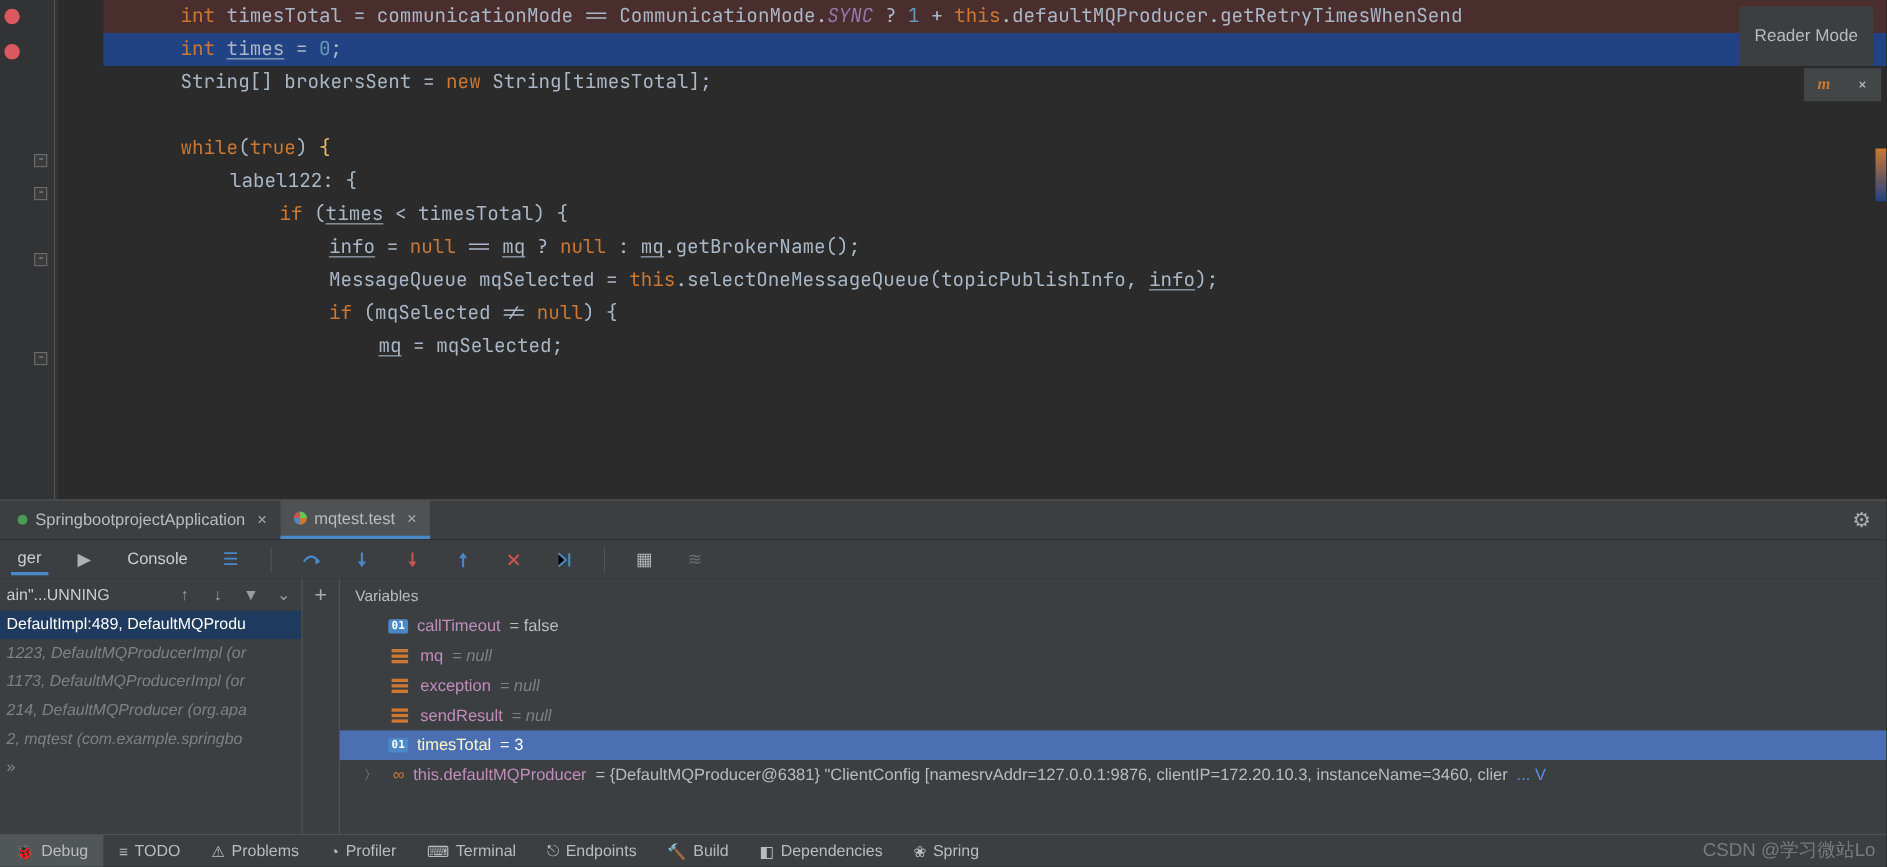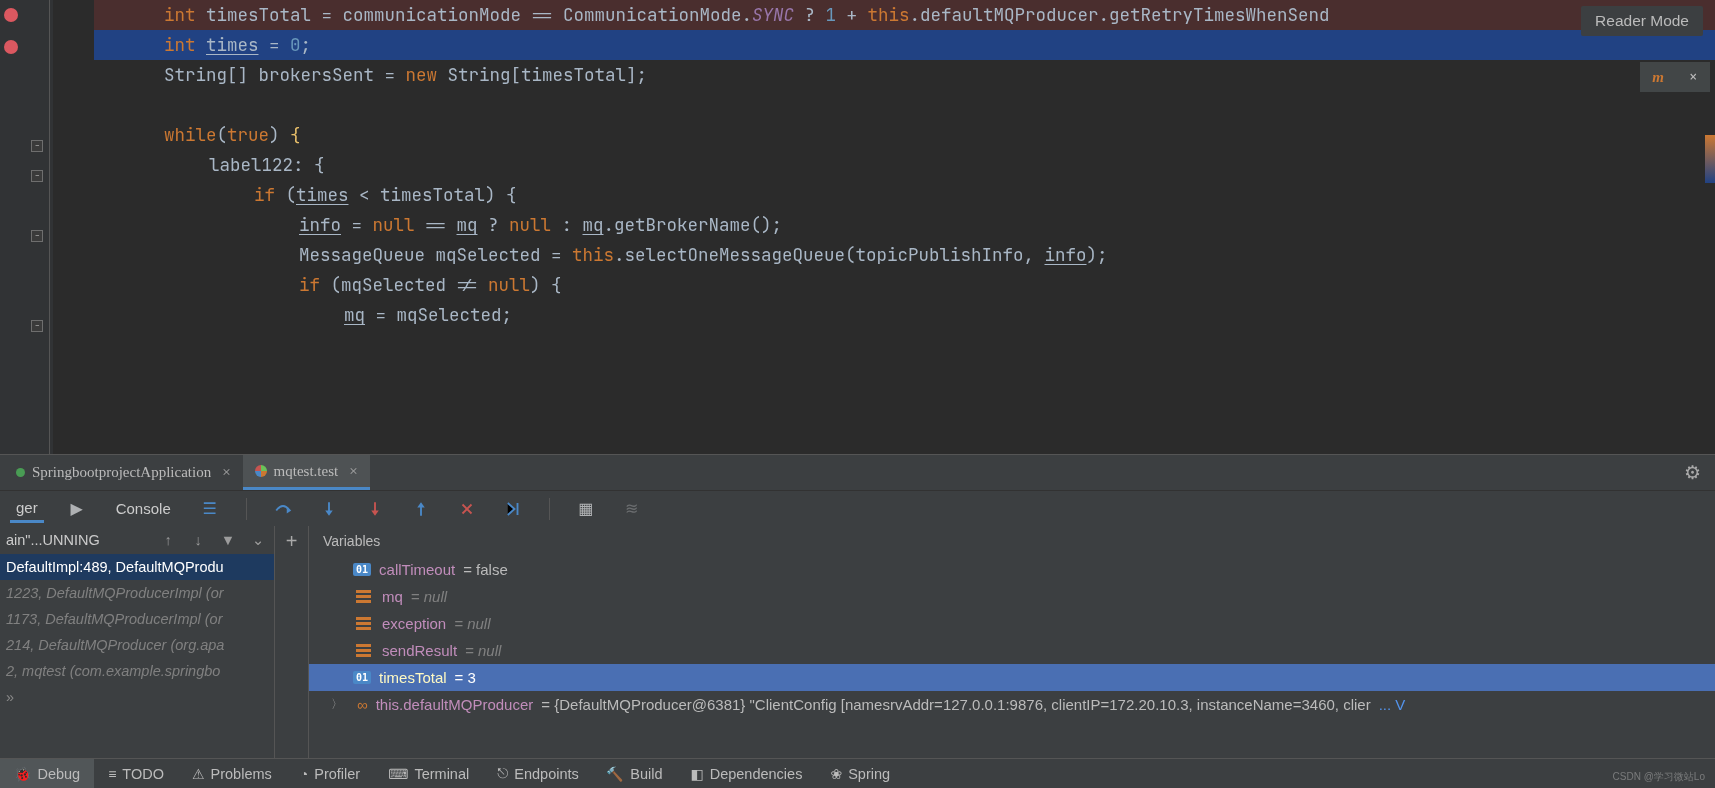--- a/index.html
+++ b/index.html
@@ -34,7 +34,7 @@
     position:absolute; top:6px; right:12px;
     background:#3c3f41; color:#bbbbbb;
     font-family:sans-serif; font-size:15.5px;
-    padding:6px 14px; border-radius:2px;
+    padding:18px 14px; border-radius:2px;
     z-index:5;
   }
   .floaty {

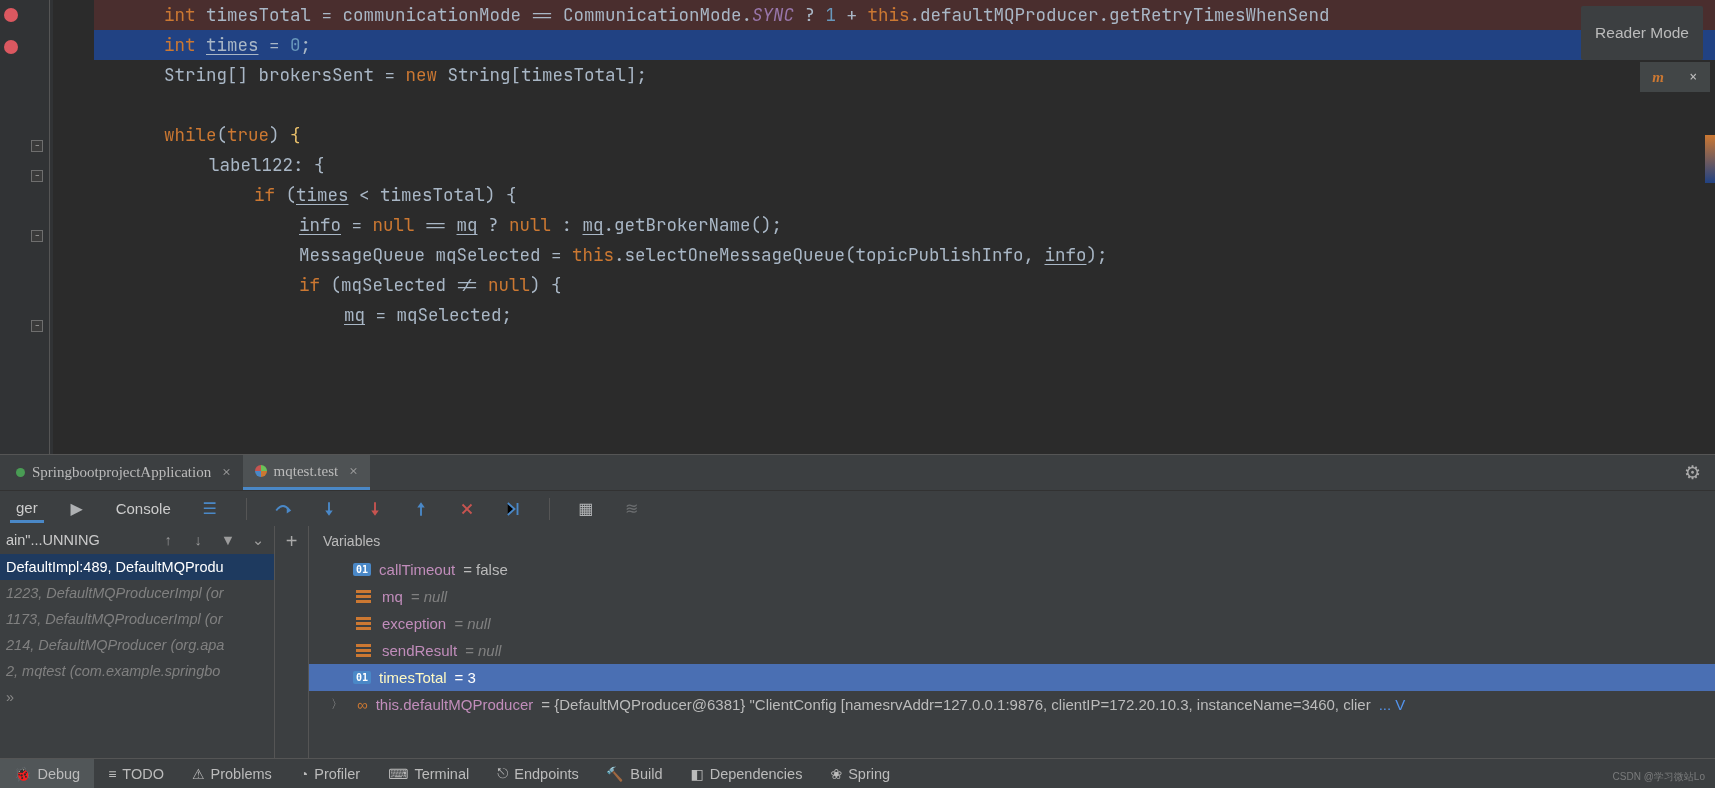--- a/index.html
+++ b/index.html
@@ -61,7 +61,7 @@
   .run-tabs {
     height:36px; background:#3c3f41; display:flex; align-items:center;
     border-top:1px solid #555; padding-left:4px; position:relative;
-    font-family:Liberation Serif, serif;
+    font-family:Liberation Sans, sans-serif;
   }
   .run-tab {
     display:flex; align-items:center; gap:7px;

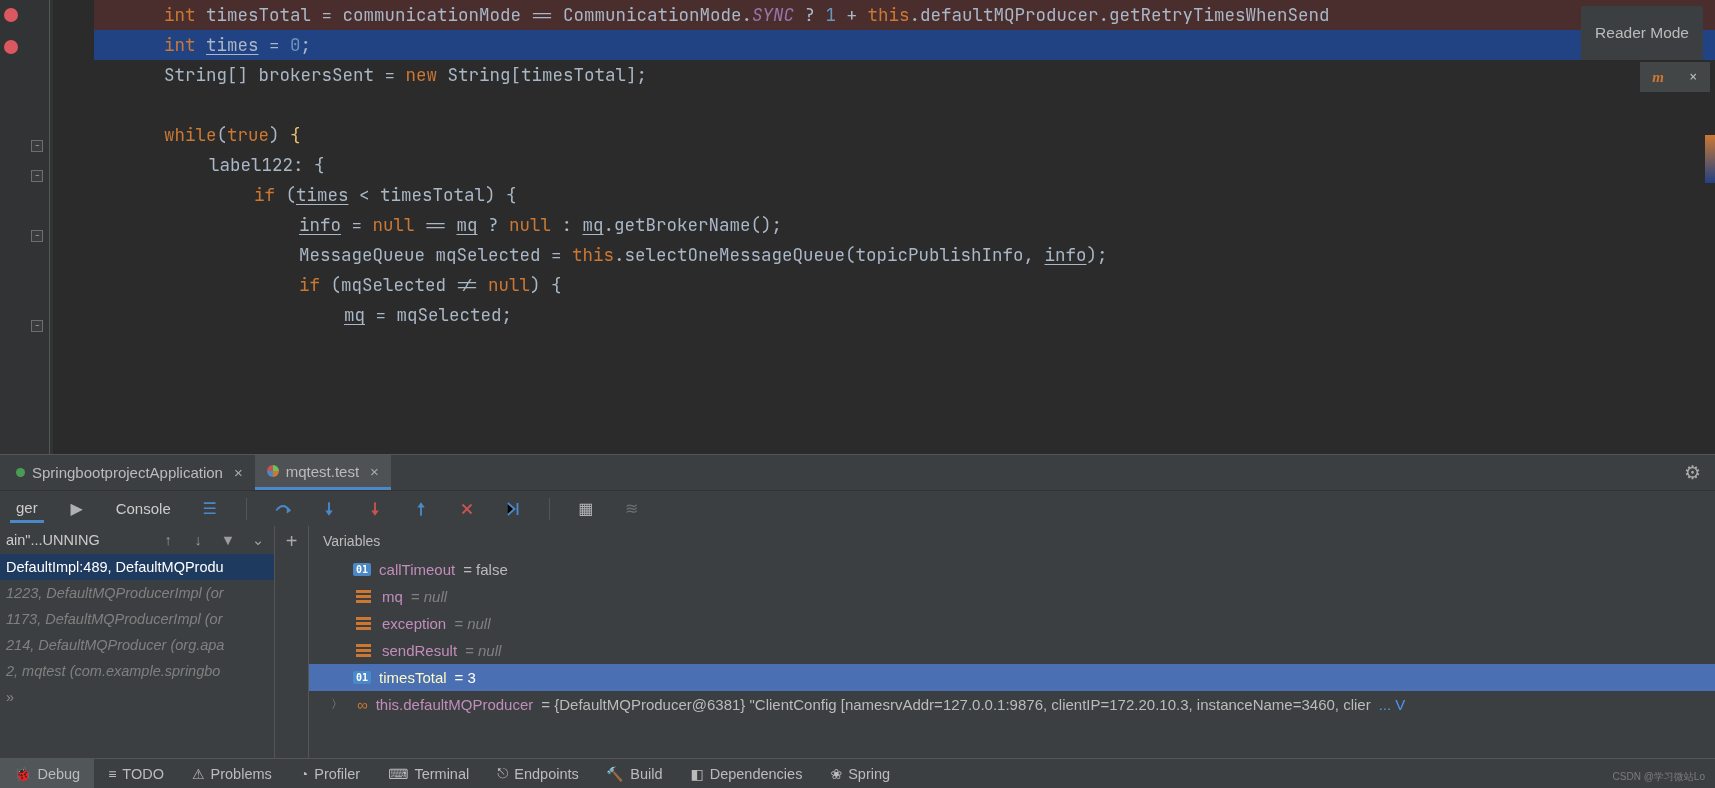--- a/index.html
+++ b/index.html
@@ -141,7 +141,7 @@
   .bbar .ic { font-size:14px; }
   .watermark {
     position:absolute; right:10px; bottom:4px;
-    font-size:10px; color:#aaaaaa; opacity:.55;
+    font-size:17px; color:#aaaaaa; opacity:.55;
     font-family:sans-serif;
   }
 </style>

